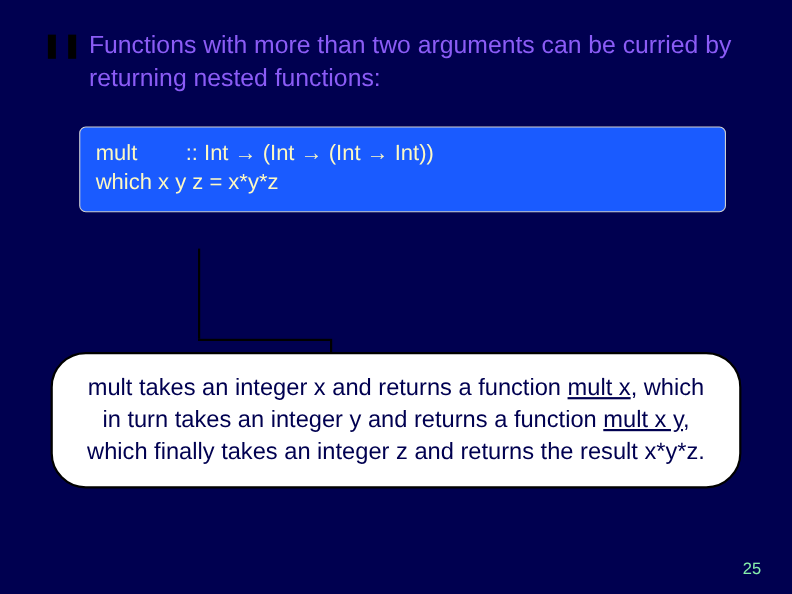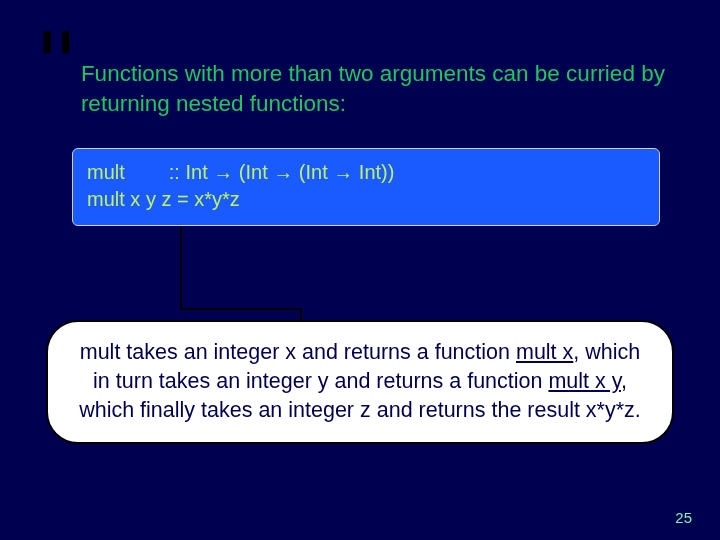--- a/index.html
+++ b/index.html
@@ -28,10 +28,9 @@
     margin-top: 2px;
   }
   .bullet-text {
-    color: #22c55e;
+    color: #8b5cf6;
     font-size: 22.5px;
     line-height: 1.32;
-    margin-top: 33px;
   }
   .code-box {
     background: #1a5bff;

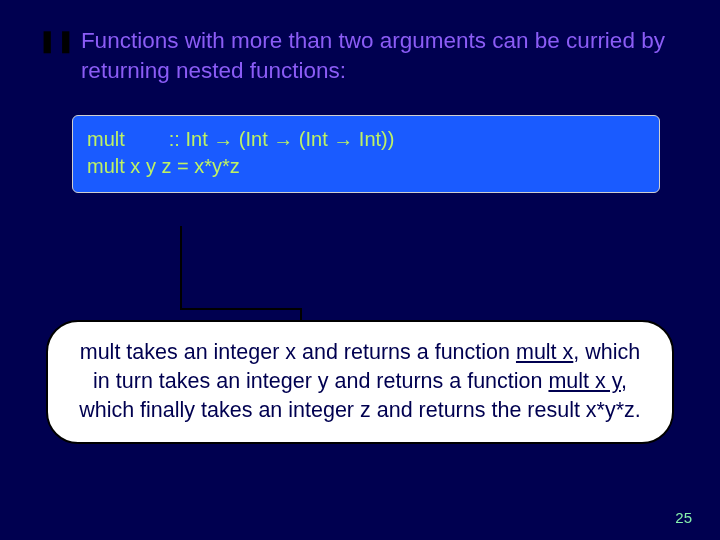--- a/index.html
+++ b/index.html
@@ -38,7 +38,7 @@
     border-radius: 6px;
     margin: 30px 22px 0 34px;
     padding: 10px 14px 12px 14px;
-    color: #bef264;
+    color: #fef9c3;
     font-size: 20px;
     line-height: 1.35;
   }

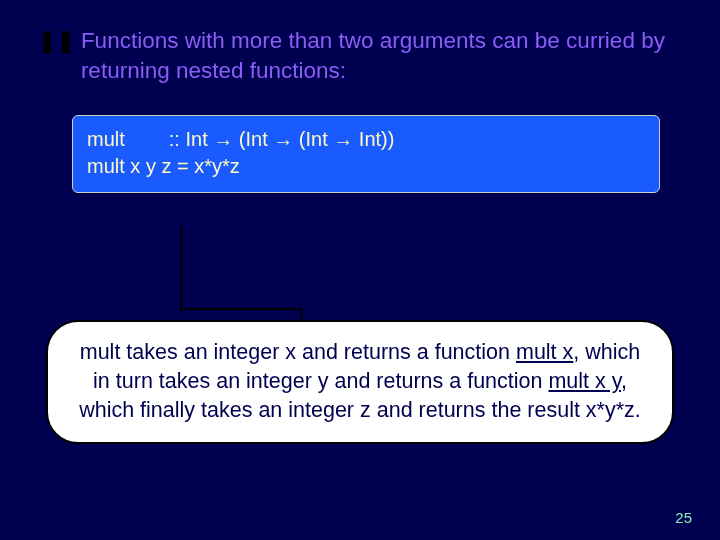--- a/index.html
+++ b/index.html
@@ -104,7 +104,7 @@
     <div class="code-line1">
       <span>mult</span><span class="gap1"></span><span>:: Int → (Int → (Int → Int))</span>
     </div>
-    <div>mult x y z = x*y*z</div>
+    <div>which x y z = x*y*z</div>
   </div>
 
   <div class="callout-line"></div>

